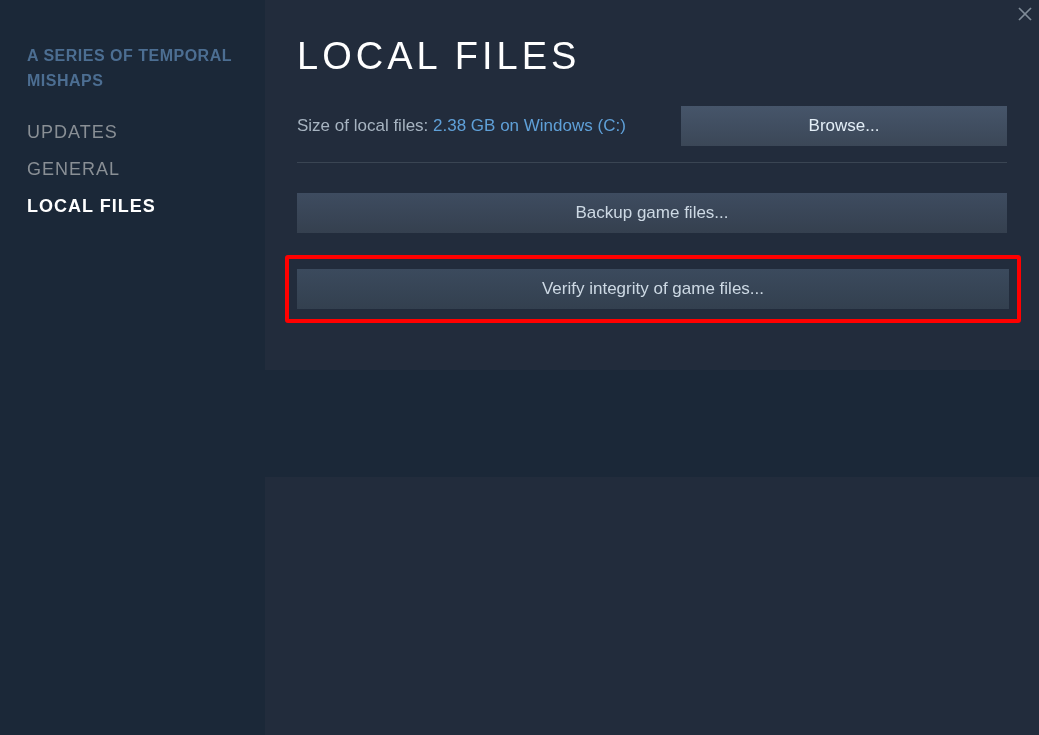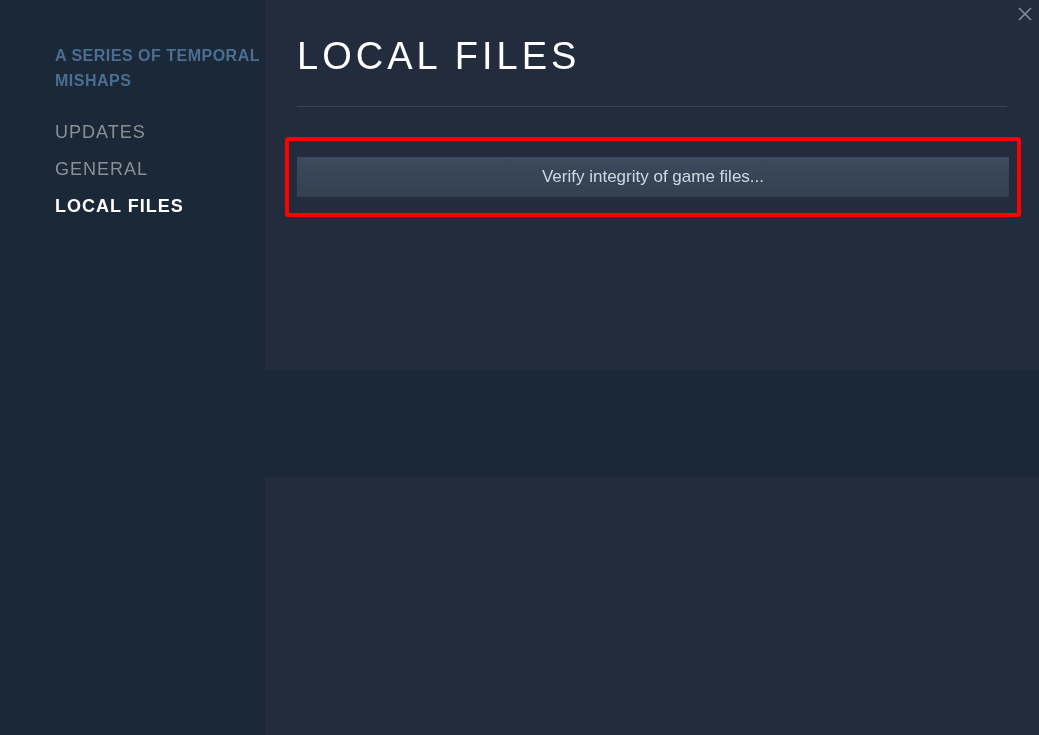--- a/index.html
+++ b/index.html
@@ -24,7 +24,6 @@
       height: 735px;
       background: #1b2838;
       padding: 44px 27px 0 27px;
-      margin-left: 28px;
     }
     .game-title {
       color: #4c6e92;

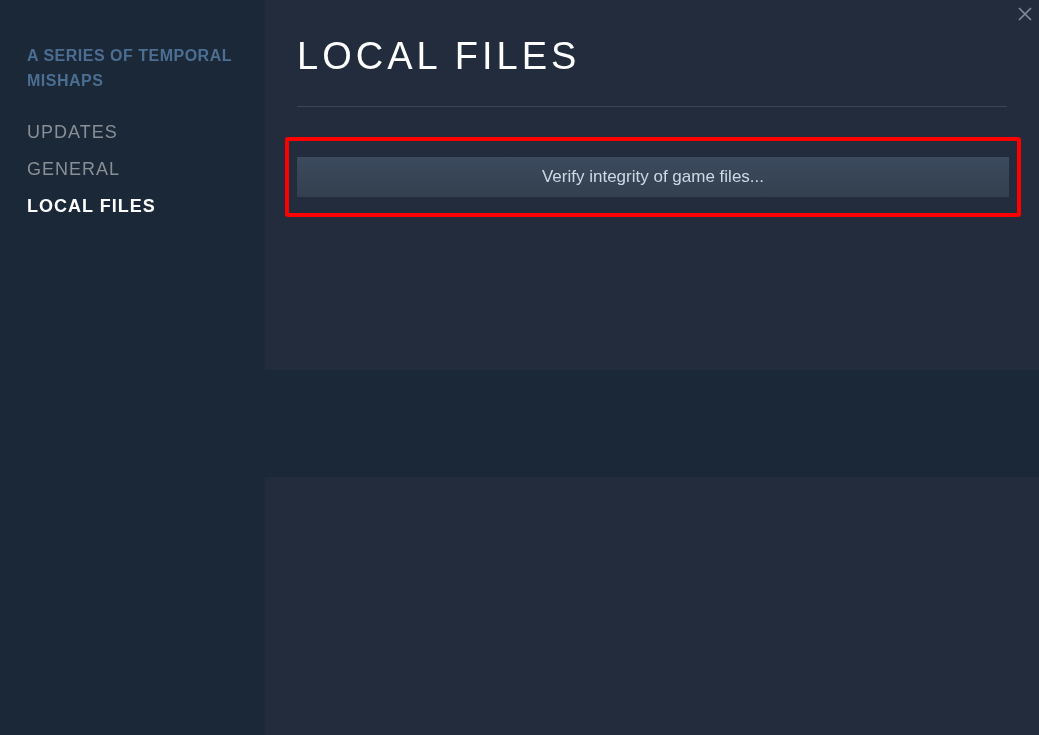--- a/index.html
+++ b/index.html
@@ -155,6 +155,12 @@
 <div class="main-panel">
   <div class="main-content">
     <h1 class="page-heading">LOCAL FILES</h1>
+    <div class="size-row">
+      <div class="size-text">
+        <span>Size of local files: </span><span class="size-link">2.38 GB on Windows (C:)</span>
+      </div>
+      <button class="browse-btn">Browse...</button>
+    </div>
     <div class="divider"></div>
     <div class="highlight-frame">
       <button class="wide-btn">Verify integrity of game files...</button>

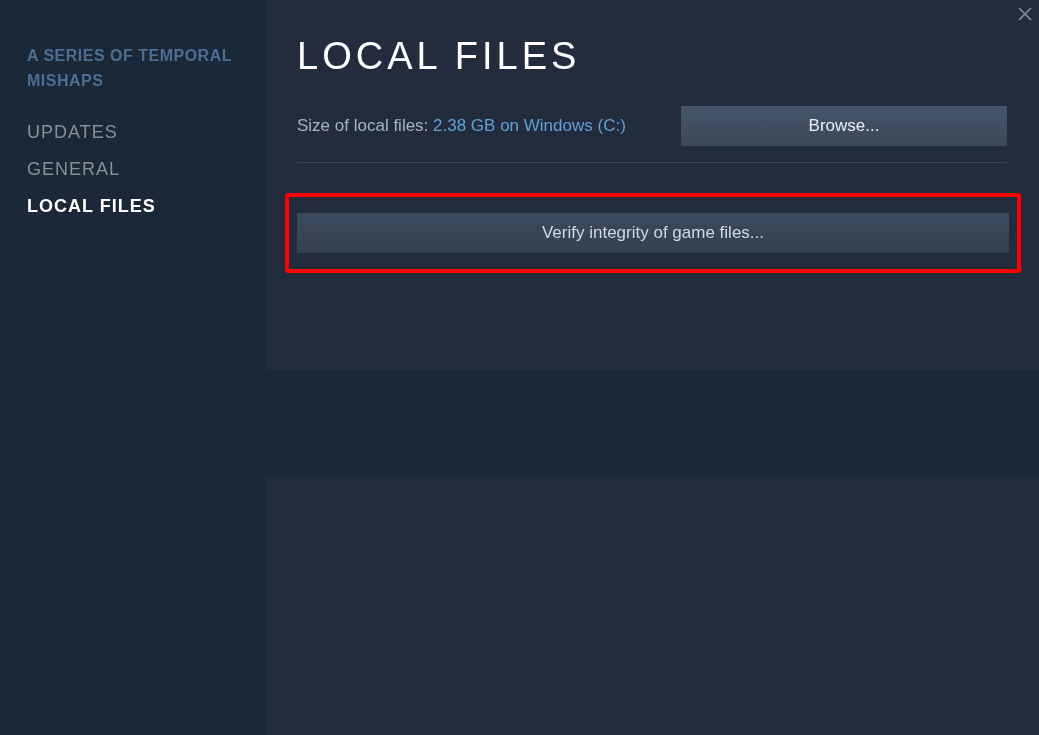--- a/index.html
+++ b/index.html
@@ -162,6 +162,7 @@
       <button class="browse-btn">Browse...</button>
     </div>
     <div class="divider"></div>
+    <button class="wide-btn">Backup game files...</button>
     <div class="highlight-frame">
       <button class="wide-btn">Verify integrity of game files...</button>
     </div>

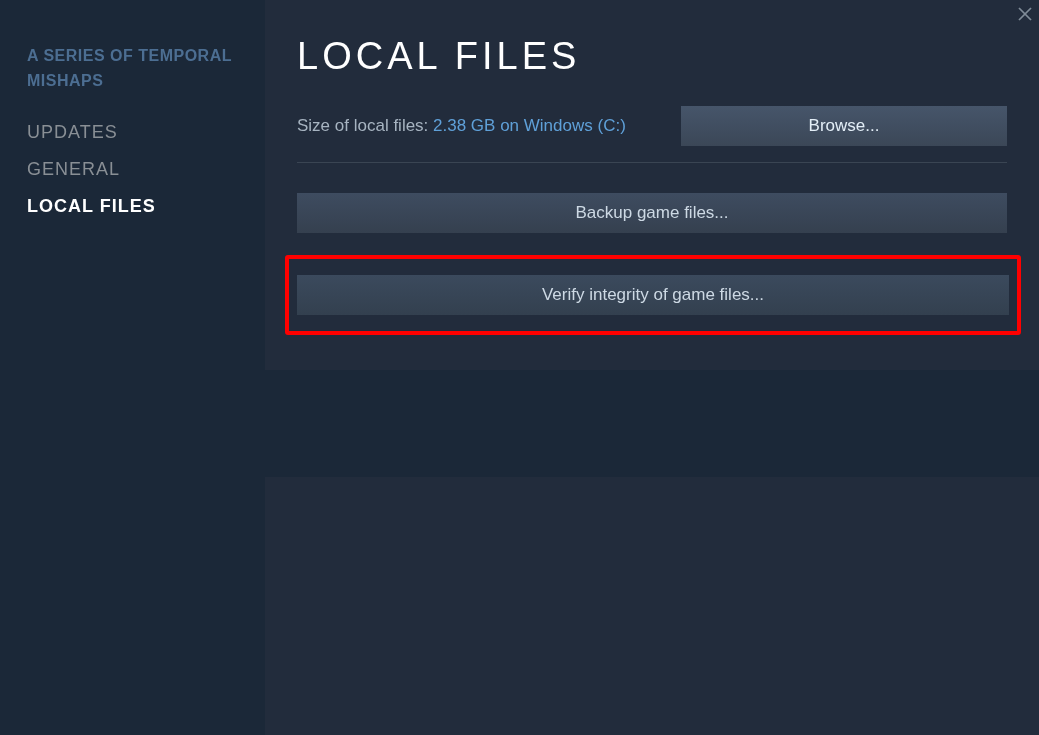--- a/index.html
+++ b/index.html
@@ -109,7 +109,7 @@
     .highlight-frame {
       border: 4px solid #ff0000;
       border-radius: 3px;
-      padding: 16px 8px;
+      padding: 10px 8px;
       margin-top: 22px;
       margin-left: -12px;
       margin-right: -14px;

